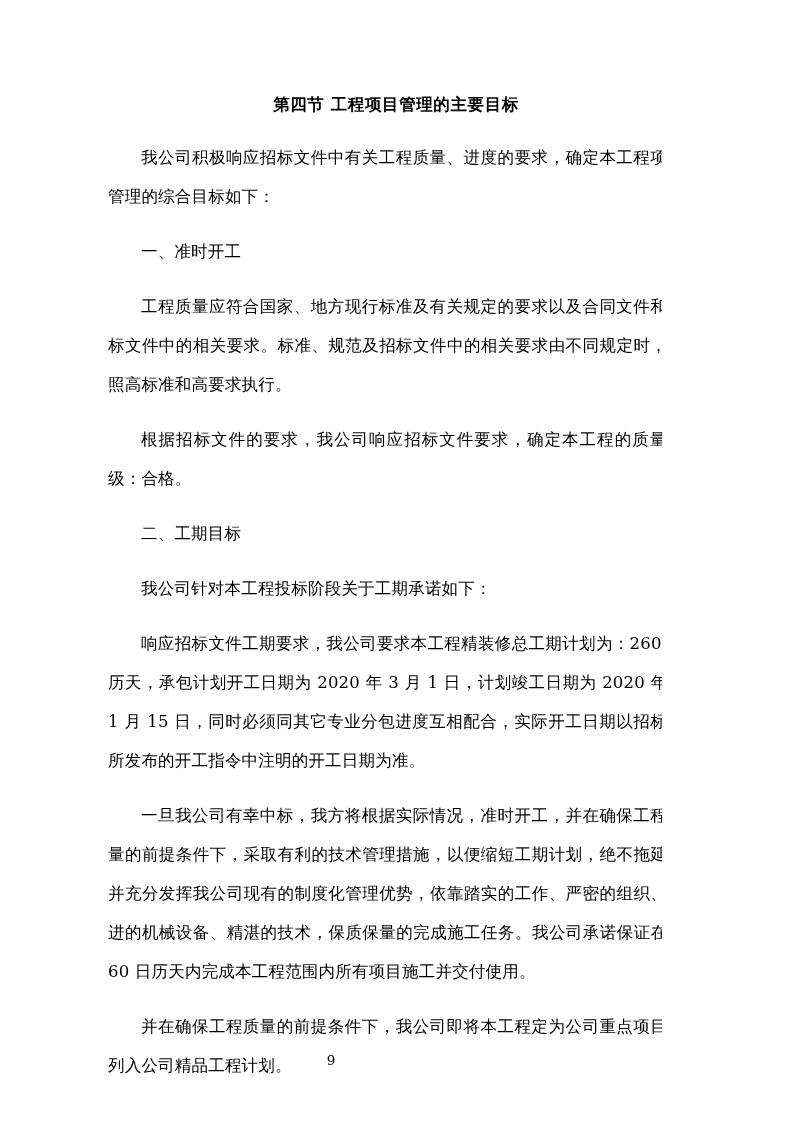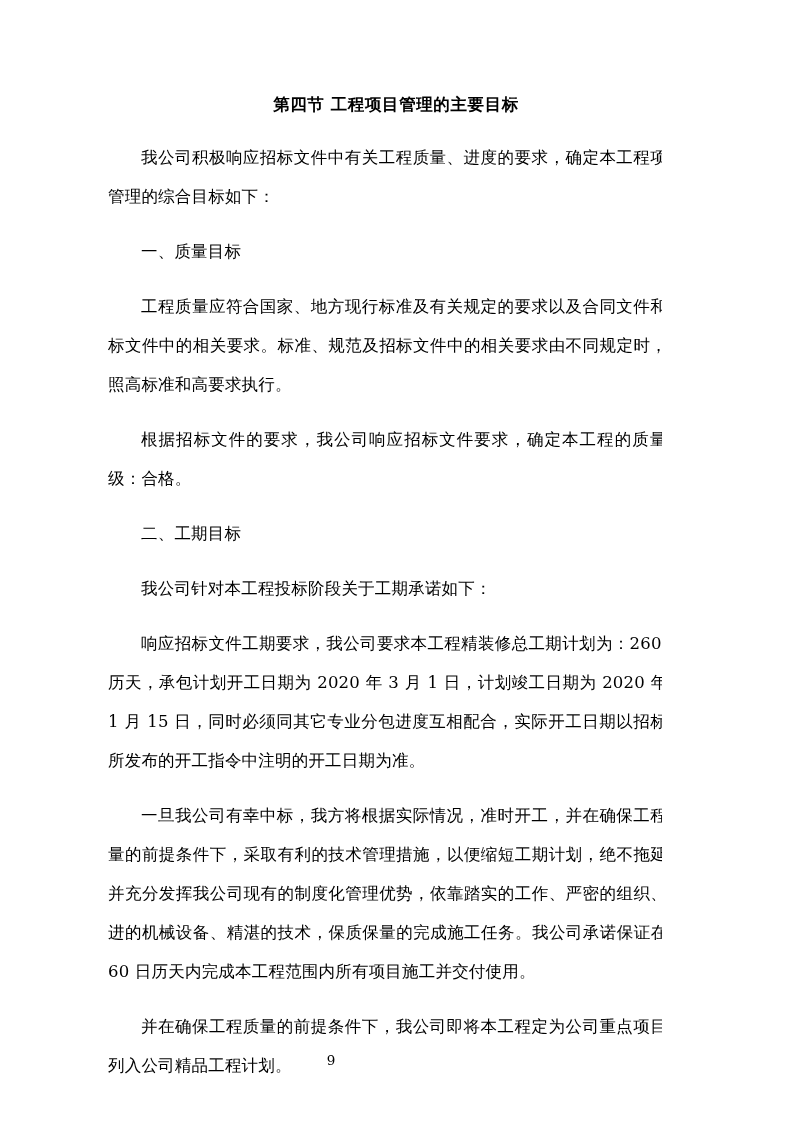--- a/index.html
+++ b/index.html
@@ -61,7 +61,7 @@
   <div class="content">
     <h1 class="doc-title">第四节  工程项目管理的主要目标</h1>
     <p class="para">我公司积极响应招标文件中有关工程质量、进度的要求，确定本工程项目管理的综合目标如下：</p>
-    <p class="para">一、质量目标</p>
+    <p class="para">一、准时开工</p>
     <p class="para">工程质量应符合国家、地方现行标准及有关规定的要求以及合同文件和招标文件中的相关要求。标准、规范及招标文件中的相关要求由不同规定时，按照高标准和高要求执行。</p>
     <p class="para">根据招标文件的要求，我公司响应招标文件要求，确定本工程的质量等级：合格。</p>
     <p class="para">二、工期目标</p>

